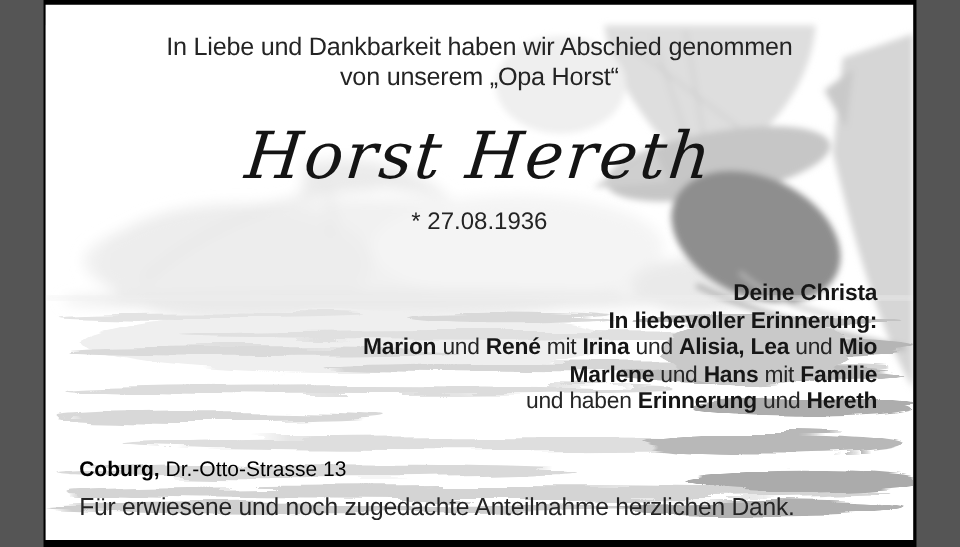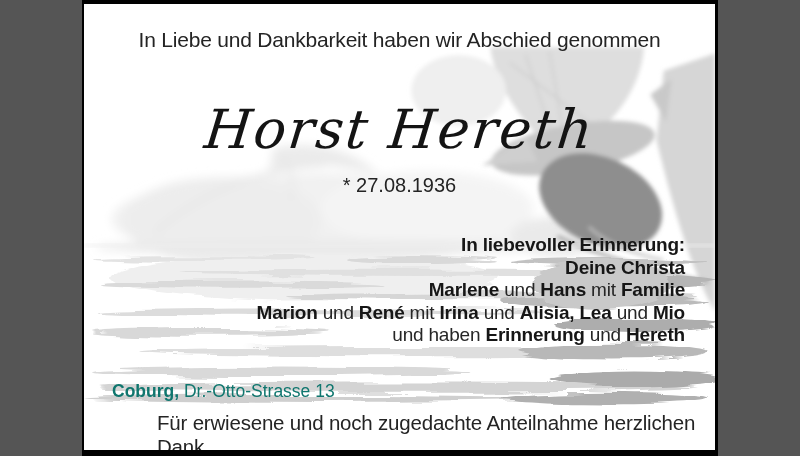--- a/index.html
+++ b/index.html
@@ -7,7 +7,7 @@
   *{box-sizing:border-box;}
   .stage{
     position:relative;
-    width:636px;height:456px;
+    width:728px;height:456px;
     margin:0 auto;
     background:#ffffff;
     border-top:4px solid #000;

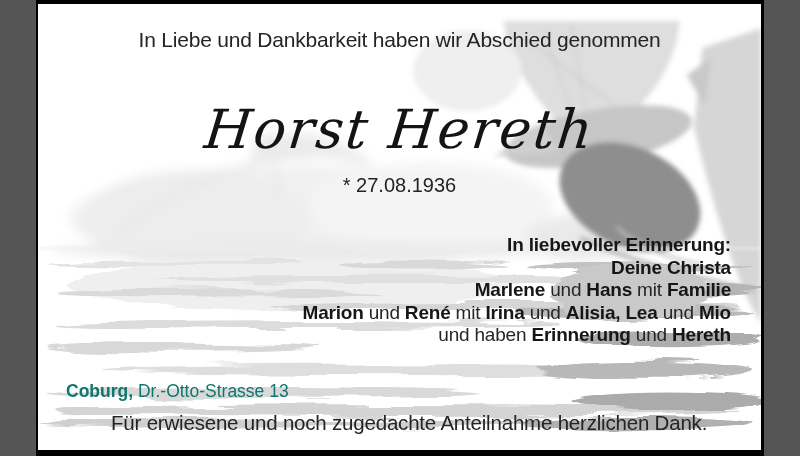--- a/index.html
+++ b/index.html
@@ -147,6 +147,7 @@
 
   <div class="intro">
     <div>In Liebe und Dankbarkeit haben wir Abschied genommen</div>
+    <div>von unserem „Opa Horst“</div>
   </div>
 
   <div class="name">Horst Hereth</div>

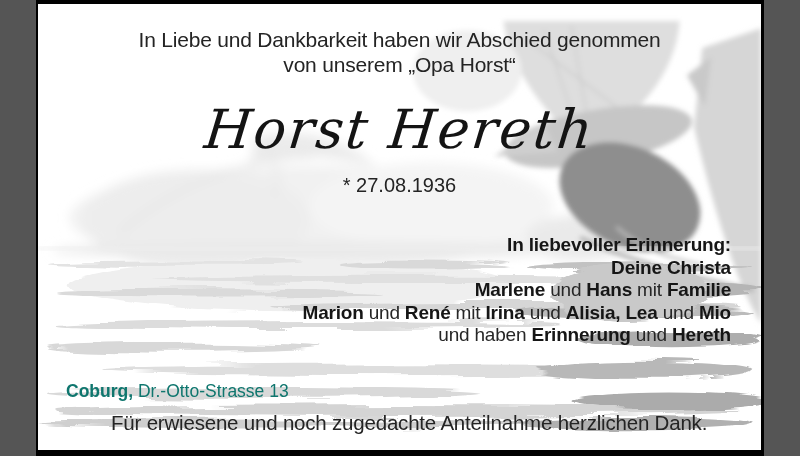--- a/index.html
+++ b/index.html
@@ -157,8 +157,8 @@
   </div>
 
   <div class="memorial">
+      <div><span class="b">Deine Christa</span></div>
       <div><span class="b">In liebevoller Erinnerung:</span></div>
-      <div><span class="b">Deine Christa</span></div>
       <div><span class="b">Marlene</span><span> und </span><span class="b">Hans</span><span> mit </span><span class="b">Familie</span></div>
       <div><span class="b">Marion</span><span> und </span><span class="b">René</span><span> mit </span><span class="b">Irina</span><span> und </span><span class="b">Alisia, Lea</span><span> und </span><span class="b">Mio</span></div>
       <div><span>und haben </span><span class="b">Erinnerung</span><span> und </span><span class="b">Hereth</span></div>

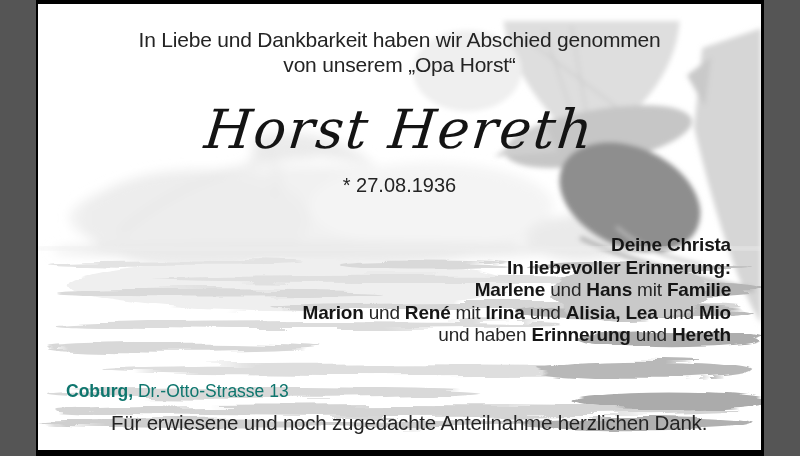--- a/index.html
+++ b/index.html
@@ -159,8 +159,8 @@
   <div class="memorial">
       <div><span class="b">Deine Christa</span></div>
       <div><span class="b">In liebevoller Erinnerung:</span></div>
+      <div><span class="b">Marion</span><span> und </span><span class="b">René</span><span> mit </span><span class="b">Irina</span><span> und </span><span class="b">Alisia, Lea</span><span> und </span><span class="b">Mio</span></div>
       <div><span class="b">Marlene</span><span> und </span><span class="b">Hans</span><span> mit </span><span class="b">Familie</span></div>
-      <div><span class="b">Marion</span><span> und </span><span class="b">René</span><span> mit </span><span class="b">Irina</span><span> und </span><span class="b">Alisia, Lea</span><span> und </span><span class="b">Mio</span></div>
       <div><span>und haben </span><span class="b">Erinnerung</span><span> und </span><span class="b">Hereth</span></div>
     </div>
 

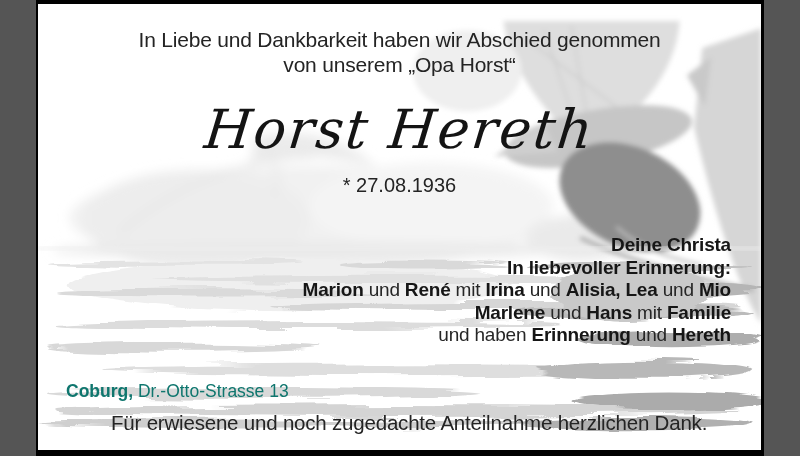--- a/index.html
+++ b/index.html
@@ -60,7 +60,7 @@
   .address{
     position:absolute;left:28px;top:377px;
     font-size:17.5px;
-    color:#0f766e;
+    color:#000000;
   }
   .thanks{
     position:absolute;left:28px;top:407px;

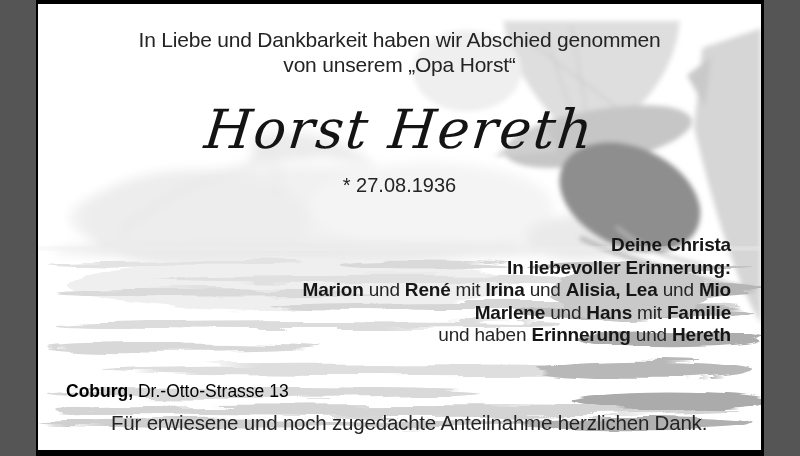--- a/index.html
+++ b/index.html
@@ -67,7 +67,6 @@
     font-size:20.5px;
     letter-spacing:-0.2px;
     color:#242424;
-    margin-left:45px;
   }
 </style>
 </head>

